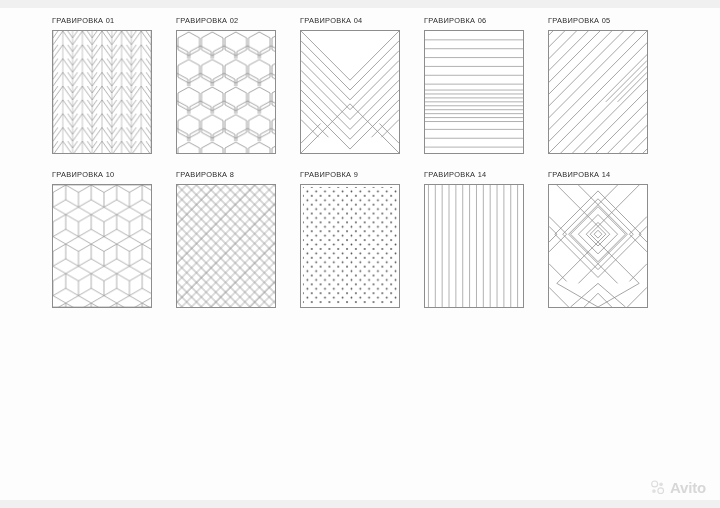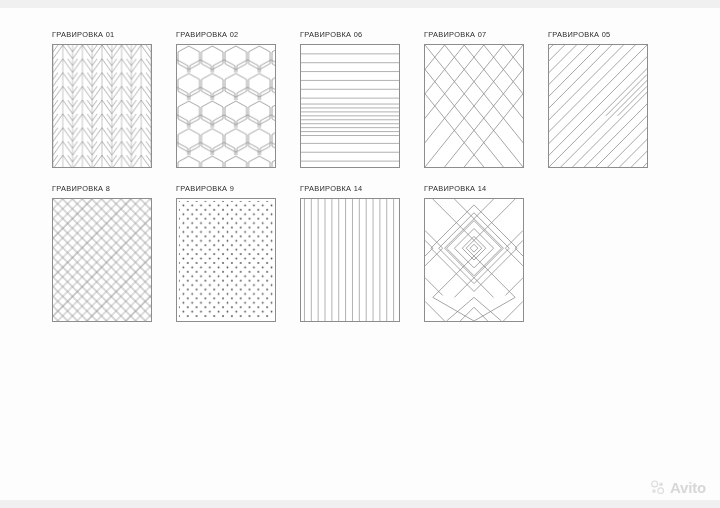--- a/index.html
+++ b/index.html
@@ -25,7 +25,7 @@
   .grid {
     position: absolute;
     left: 52px;
-    top: 30px;
+    top: 16px;
     width: 620px;
     display: flex;
     flex-wrap: wrap;

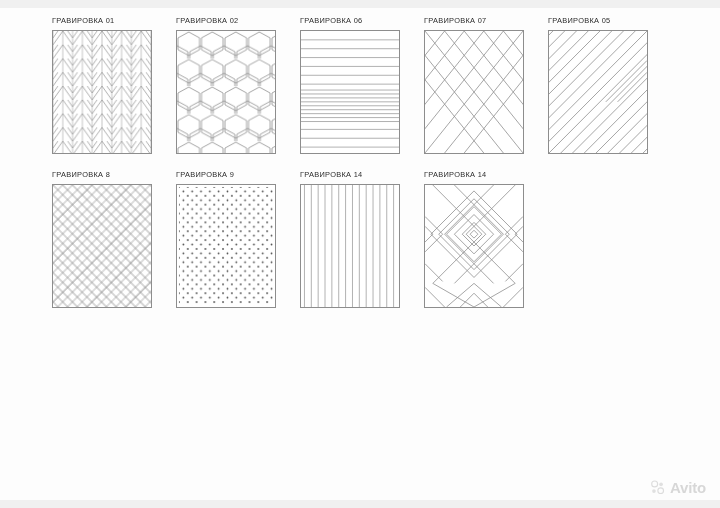--- a/index.html
+++ b/index.html
@@ -134,6 +134,27 @@
     </div>
 
 
+    <div class="cell">
+      <div class="cell-label">ГРАВИРОВКА 04</div>
+      <div class="tile">
+        <svg viewBox="0 0 100 124" preserveAspectRatio="none">
+          <g fill="none" stroke="#8d8d8d" stroke-width="0.8">
+            <path d="M0 0 L50 50 L100 0"></path>
+            <path d="M0 10 L50 60 L100 10"></path>
+            <path d="M0 20 L50 70 L100 20"></path>
+            <path d="M0 30 L50 80 L100 30"></path>
+            <path d="M0 40 L50 90 L100 40"></path>
+            <path d="M0 50 L50 100 L100 50"></path>
+            <path d="M0 60 L50 110 L100 60"></path>
+            <path d="M0 70 L50 120 L100 70"></path>
+            <path d="M0 80 L28 108 M72 108 L100 80"></path>
+            <path d="M0 90 L18 108 M82 108 L100 90"></path>
+            <path d="M0 124 L50 74 L100 124"></path>
+            <path d="M0 114 L20 94 M80 94 L100 114"></path>
+          </g>
+        </svg>
+      </div>
+    </div>
 
 
     <div class="cell">

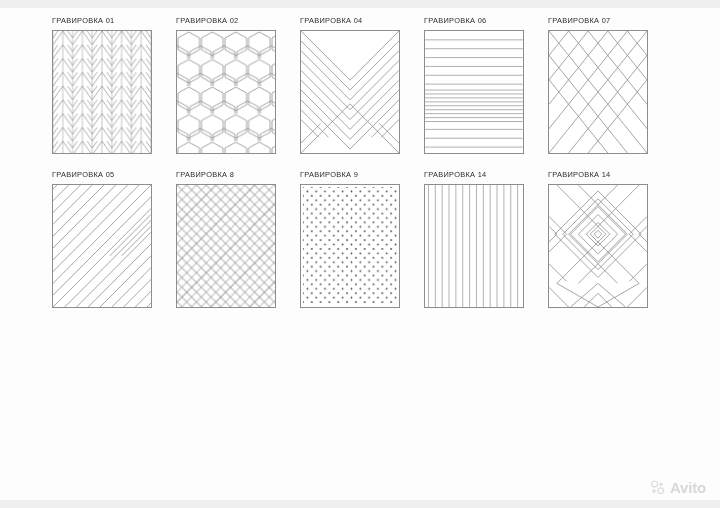--- a/index.html
+++ b/index.html
@@ -185,17 +185,6 @@
       </div>
     </div>
 
-    <div class="cell">
-      <div class="cell-label">ГРАВИРОВКА 07</div>
-      <div class="tile">
-        <svg viewBox="0 0 100 124" preserveAspectRatio="none">
-          <g fill="none" stroke="#8d8d8d" stroke-width="0.8">
-            <path d="M-40 0 L60 124 M-20 0 L80 124 M0 0 L100 124 M20 0 L120 124 M40 0 L140 124 M60 0 L160 124 M80 0 L180 124"></path>
-            <path d="M140 0 L40 124 M120 0 L20 124 M100 0 L0 124 M80 0 L-20 124 M60 0 L-40 124 M40 0 L-60 124 M20 0 L-80 124"></path>
-          </g>
-        </svg>
-      </div>
-    </div>
 
 
     <div class="cell">

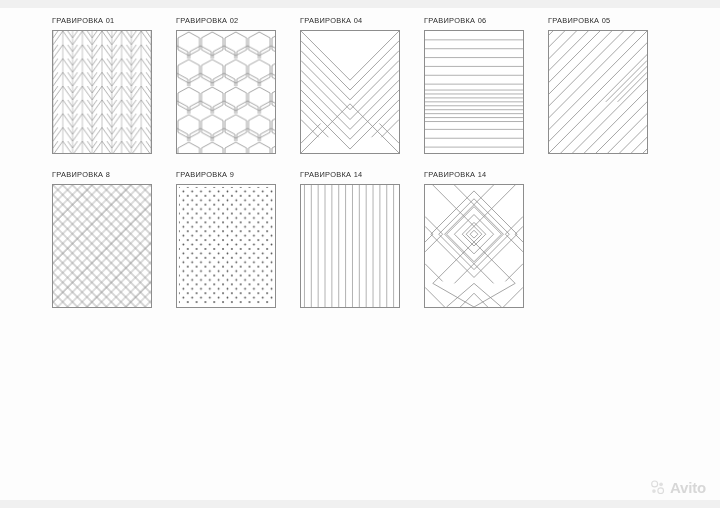--- a/index.html
+++ b/index.html
@@ -200,6 +200,25 @@
       </div>
     </div>
 
+    <div class="cell">
+      <div class="cell-label">ГРАВИРОВКА 10</div>
+      <div class="tile">
+        <svg viewBox="0 0 100 124" preserveAspectRatio="none">
+          <defs>
+            <pattern id="p10" width="26" height="30" patternUnits="userSpaceOnUse">
+              <g fill="none" stroke="#8d8d8d" stroke-width="0.7">
+                <path d="M13 0 L26 7.5 L26 22.5 L13 30 L0 22.5 L0 7.5 Z"></path>
+                <path d="M13 0 L13 15 M13 15 L26 22.5 M13 15 L0 22.5"></path>
+              </g>
+            </pattern>
+          </defs>
+          <rect x="0" y="0" width="100" height="124" fill="url(#p10)"></rect>
+          <g fill="none" stroke="#8d8d8d" stroke-width="0.7">
+            <path d="M0 0 L100 0 M0 124 L100 124"></path>
+          </g>
+        </svg>
+      </div>
+    </div>
 
     <div class="cell">
       <div class="cell-label">ГРАВИРОВКА 8</div>

